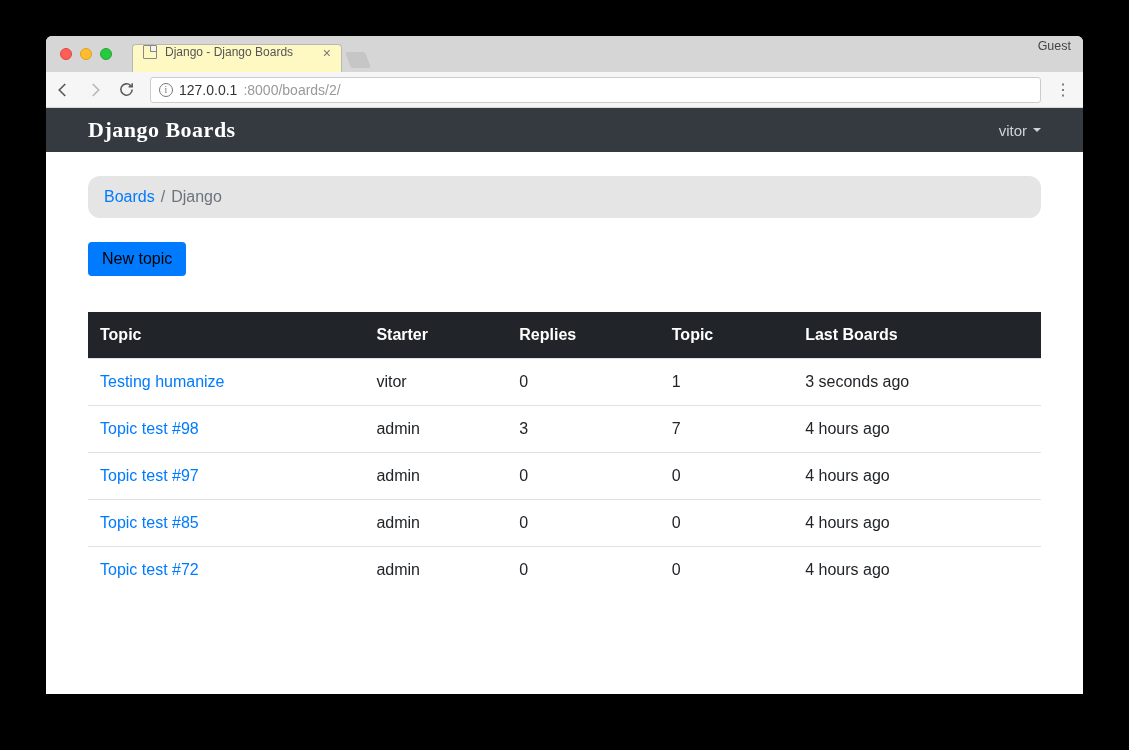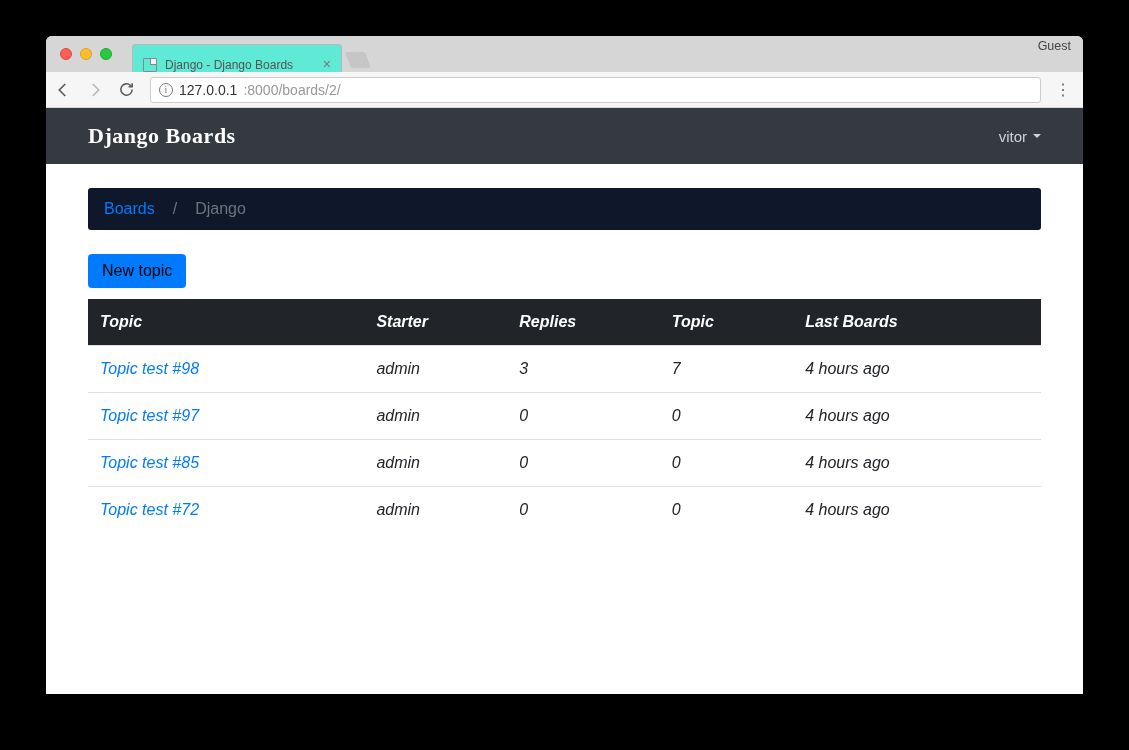--- a/index.html
+++ b/index.html
@@ -43,12 +43,12 @@
   .tab {
     margin-left: 14px;
     height: 28px;
-    background: #5eead4;
+    background: #fef9c3;
     border: 1px solid #b8b8b8;
     border-bottom: none;
     border-radius: 4px 4px 0 0;
     display: flex;
-    align-items: flex-end;
+    align-items: flex-start;
     padding: 0 10px;
     gap: 8px;
     font-size: 12px;

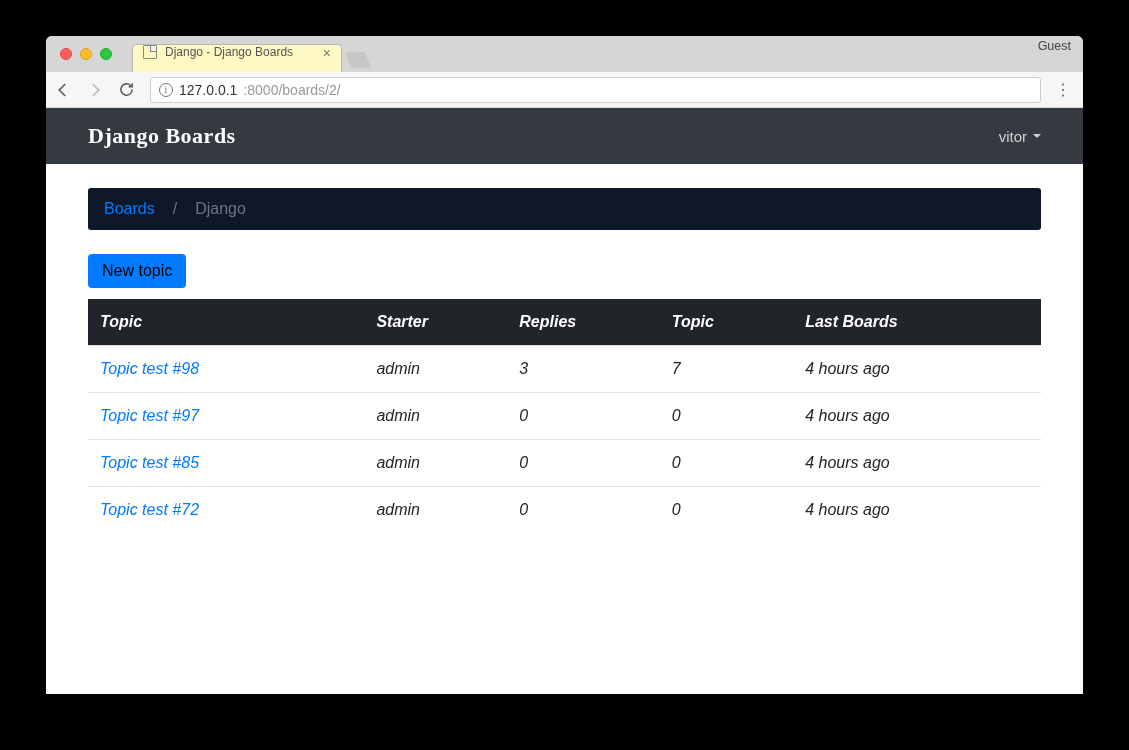--- a/index.html
+++ b/index.html
@@ -140,7 +140,7 @@
   
   .navbar {
     background: #343a40;
-    height: 56px;
+    height: 44px;
     display: flex;
     align-items: center;
     padding: 17px 42px;

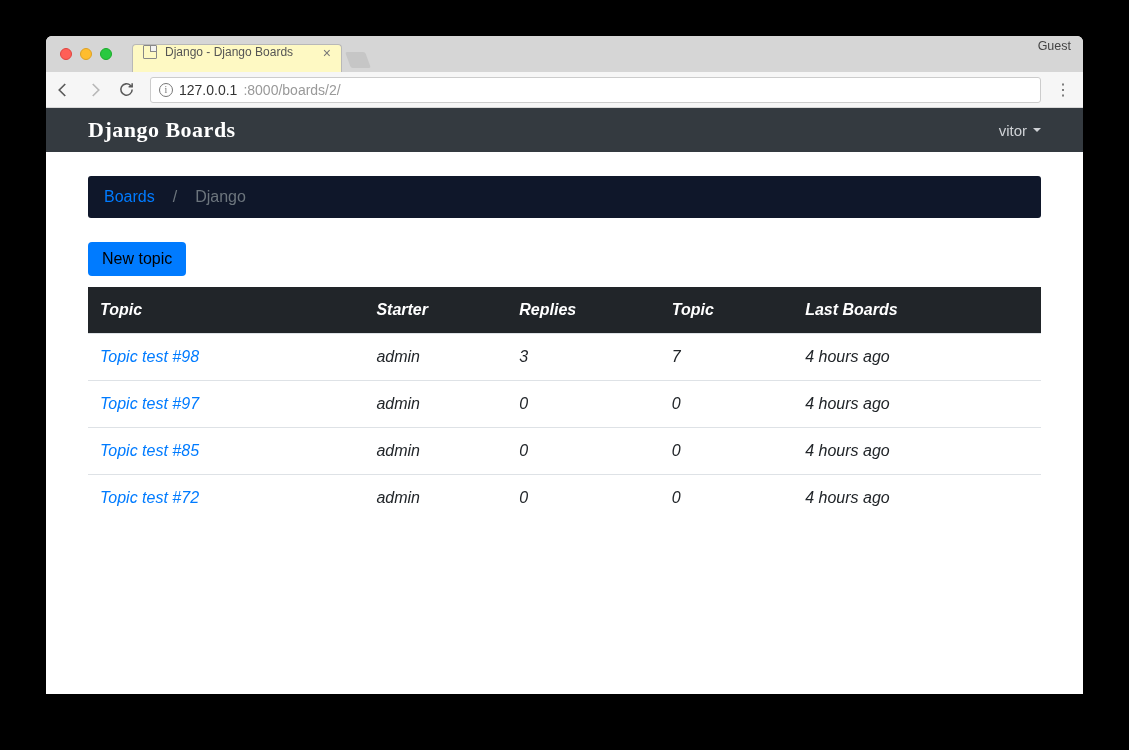--- a/index.html
+++ b/index.html
@@ -174,13 +174,13 @@
     overflow: hidden;
   }
   .breadcrumb {
-    background: #0f172a;
-    border-radius: 3px;
+    background: #e5e5e5;
+    border-radius: 12px;
     padding: 12px 16px;
     font-size: 16px;
     color: #6c757d;
     display: flex;
-    gap: 18px;
+    gap: 6px;
   }
   .breadcrumb a { color: #007bff; text-decoration: none; }
   .btn-primary {

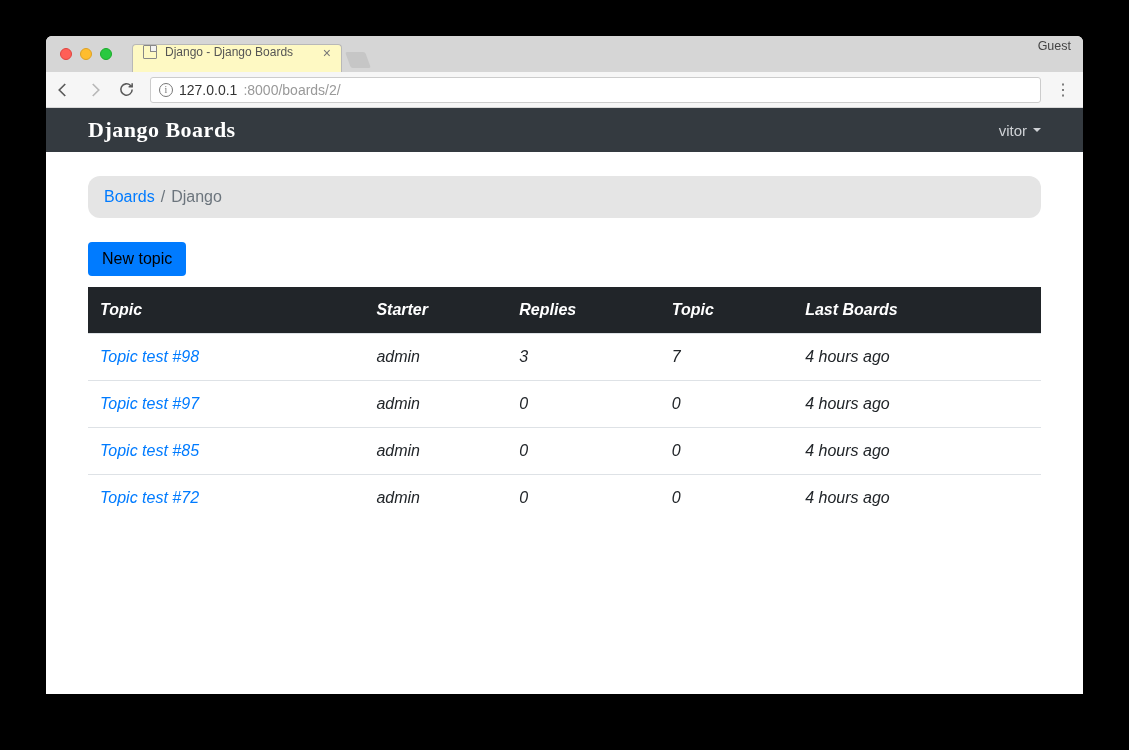--- a/index.html
+++ b/index.html
@@ -196,10 +196,9 @@
   }
   table {
     width: 100%;
-    margin-top: 11px;
+    margin-top: 36px;
     border-collapse: collapse;
     font-size: 16px;
-    font-style: italic;
   }
   thead th {
     background: #212529;

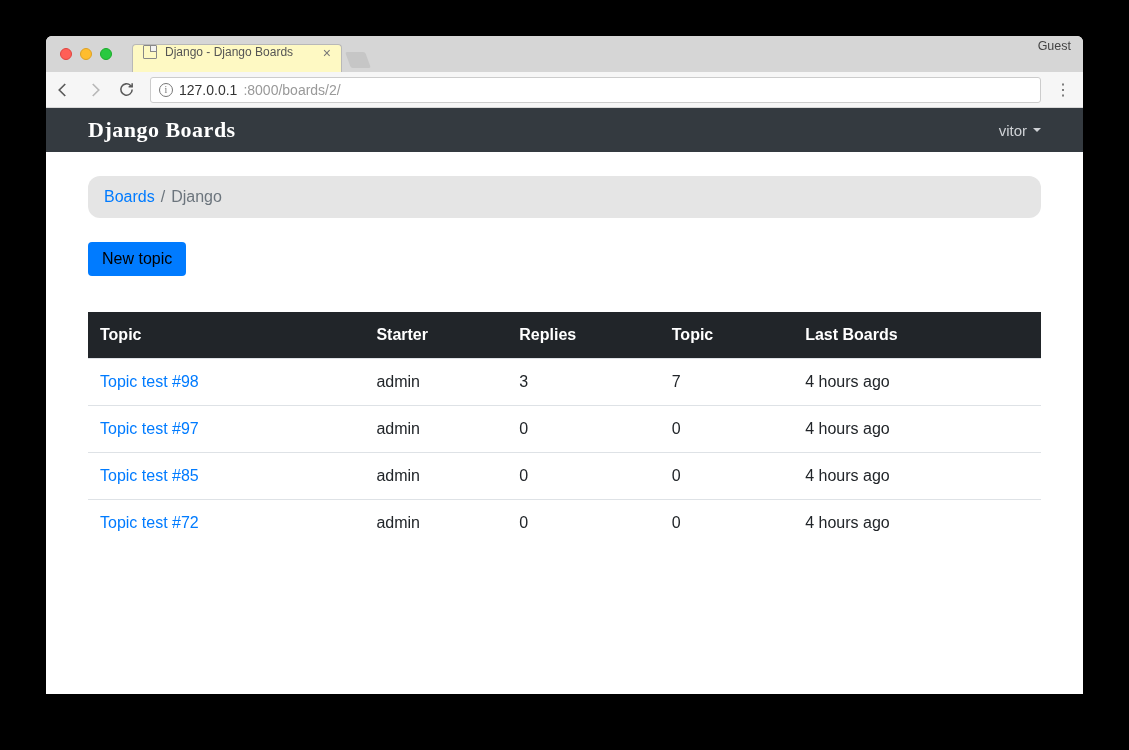--- a/index.html
+++ b/index.html
@@ -293,6 +293,13 @@
       </thead>
       <tbody id="topic-rows">
           <tr>
+            <td><a href="#">Testing humanize</a></td>
+            <td>vitor</td>
+            <td>0</td>
+            <td>1</td>
+            <td>3 seconds ago</td>
+          </tr>
+          <tr>
             <td><a href="#">Topic test #98</a></td>
             <td>admin</td>
             <td>3</td>

